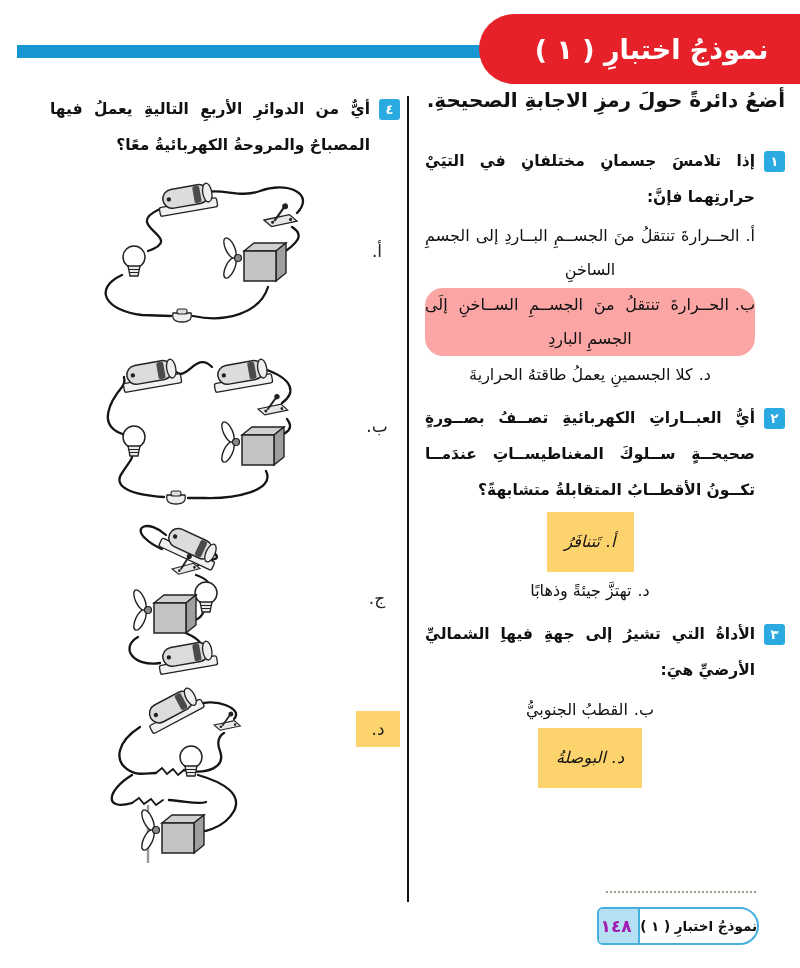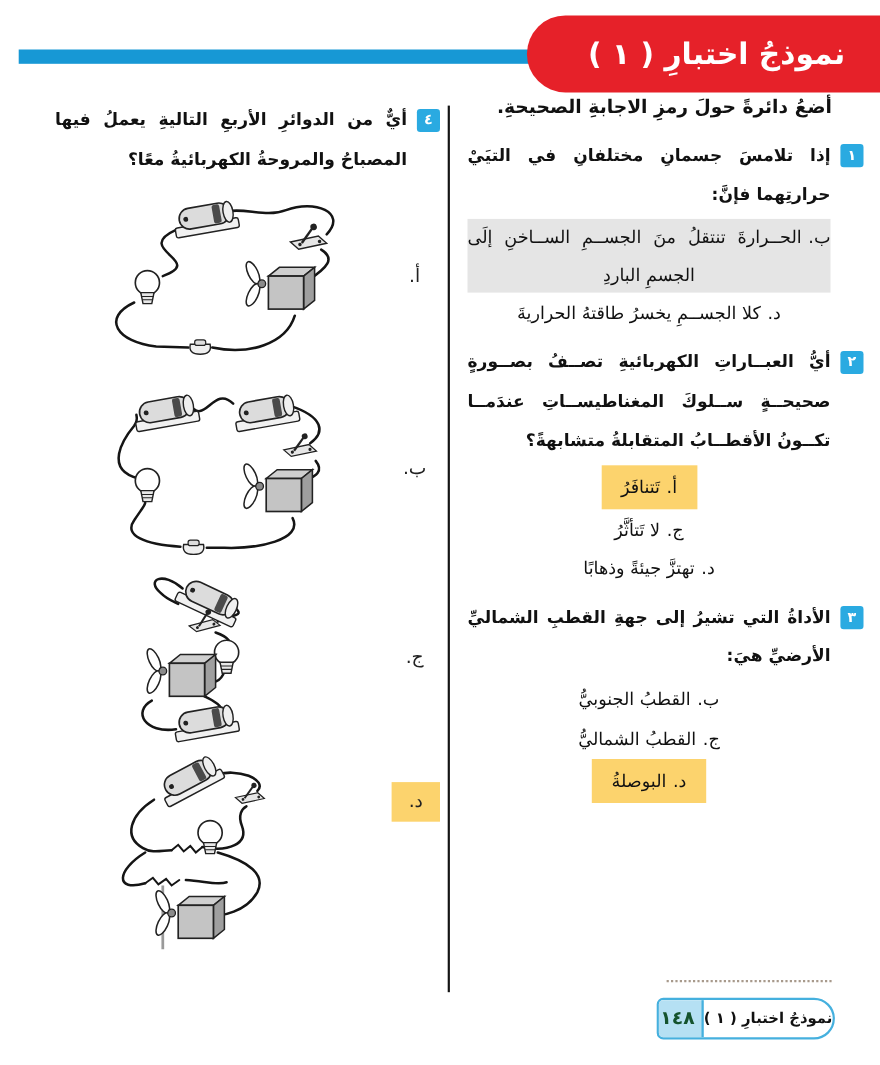--- a/index.html
+++ b/index.html
@@ -42,8 +42,8 @@
   }
 
   .instruction {
-    font-weight:bold; font-size:17px; margin-bottom:16px;
-    text-align:center;
+    font-weight:bold; font-size:20px; margin-bottom:32px;
+    text-align:right;
   }
 
   .question { margin-bottom:6px; }

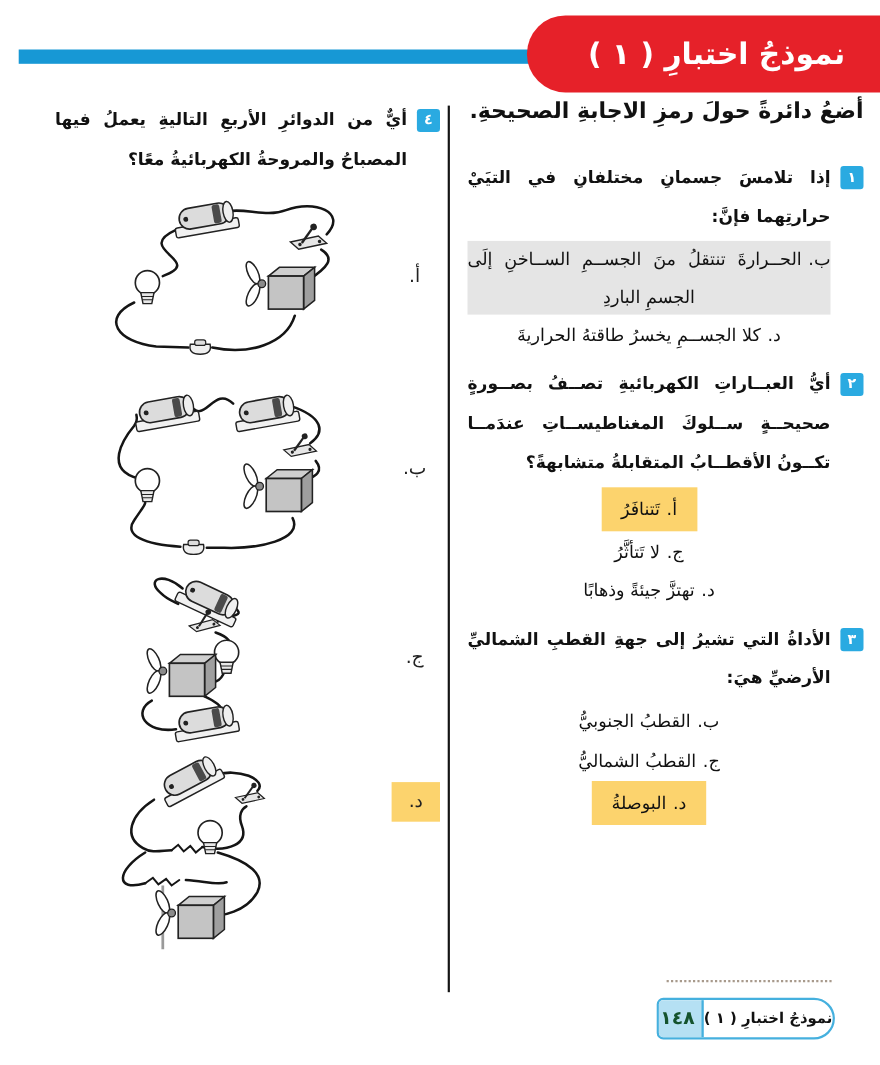--- a/index.html
+++ b/index.html
@@ -131,6 +131,9 @@
       <span class="qtext">إذا تلامسَ جسمانِ مختلفانِ في التيَيْ حرارتِهما فإنَّ:</span>
     </div>
     <div class="opts">
+      <div class="opt">
+        <span class="letter">أ.</span><span>الحــرارةَ تنتقلُ منَ الجســمِ البــاردِ إلى الجسمِ الساخنِ</span>
+      </div>
       <div class="opt hl-block">
         <span class="letter">ب.</span><span>الحــرارةَ تنتقلُ منَ الجســمِ الســاخنِ إلَى الجسمِ الباردِ</span>
       </div>

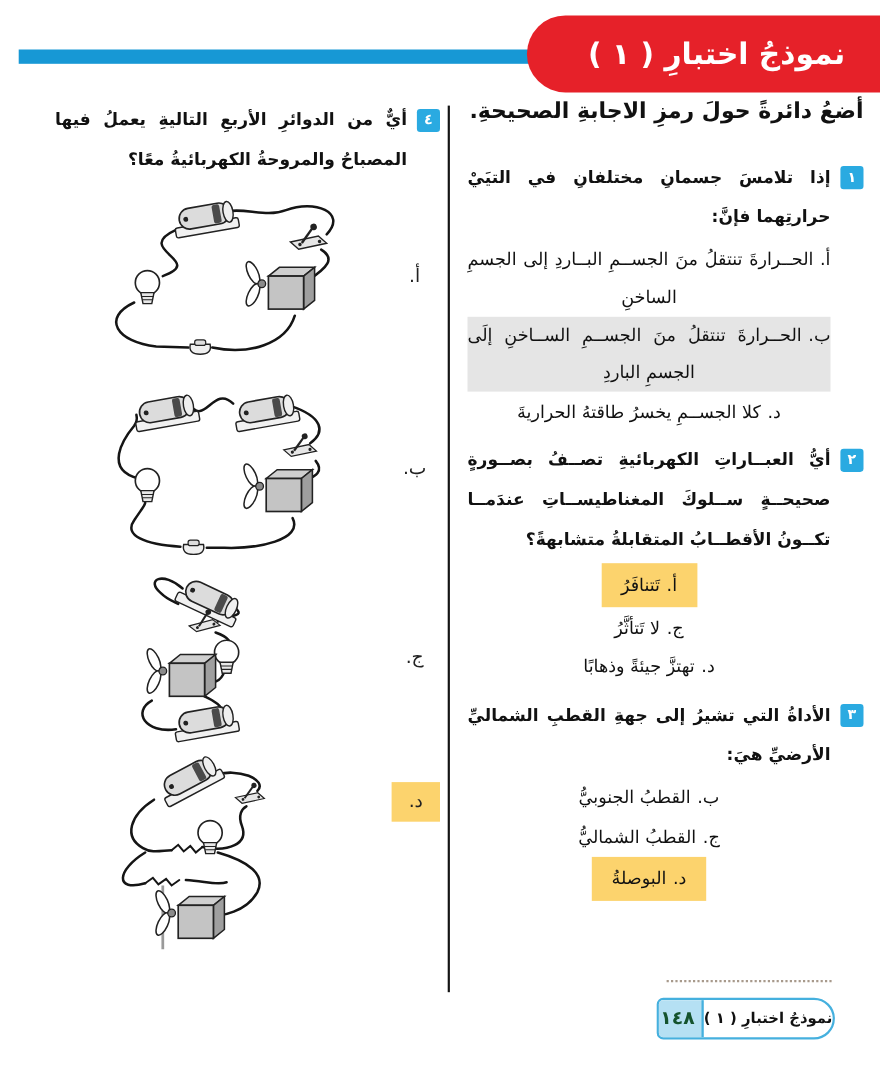--- a/index.html
+++ b/index.html
@@ -65,7 +65,7 @@
   }
   .opt .letter { margin-left:6px; }
   .opt.center1 { text-align:center; text-align-last:center; }
-  .opt.hl-block { background:#e5e5e5; }
+  .opt.hl-block { background:#fca5a5;border-radius:18px; }
   .opt.hl-inline { background:transparent; }
   .opt.hl-inline .hl-wrap {
     background:#fcd36d; display:inline-block; padding:3px 18px;

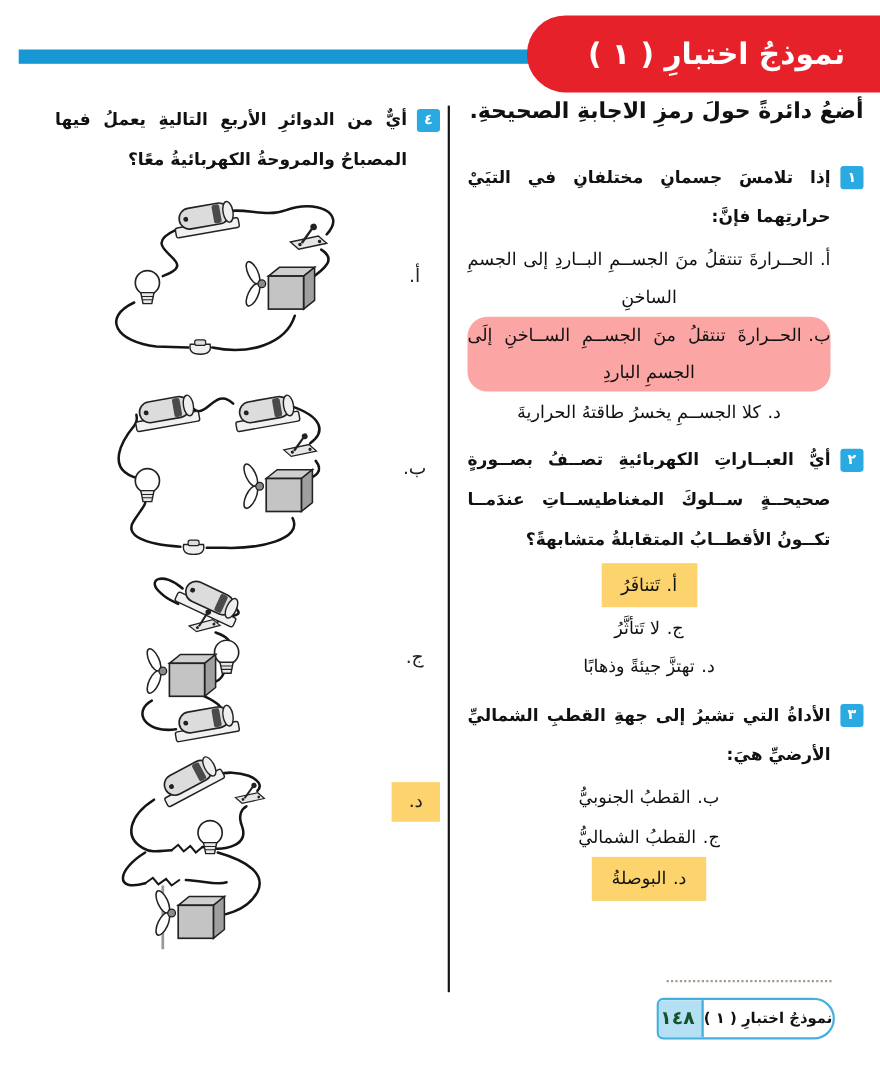--- a/index.html
+++ b/index.html
@@ -138,7 +138,7 @@
         <span class="letter">ب.</span><span>الحــرارةَ تنتقلُ منَ الجســمِ الســاخنِ إلَى الجسمِ الباردِ</span>
       </div>
       <div class="opt center1">
-        <span class="letter">د.</span><span>كلا الجســمِ يخسرُ طاقتهُ الحراريةَ</span>
+        <span class="letter">د.</span><span>كلا الجسمينِ يعملُ طاقتهُ الحراريةَ</span>
       </div>
     </div>
   </div>

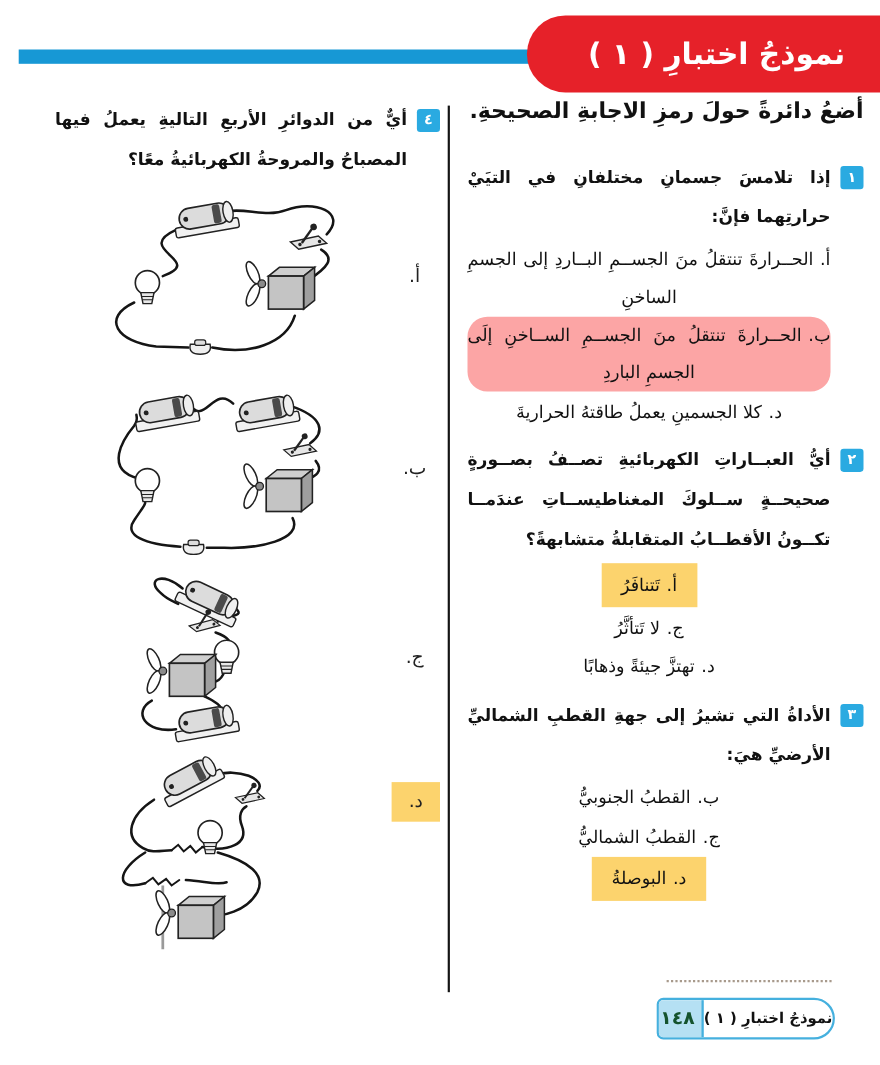--- a/index.html
+++ b/index.html
@@ -68,7 +68,7 @@
   .opt.hl-block { background:#fca5a5;border-radius:18px; }
   .opt.hl-inline { background:transparent; }
   .opt.hl-inline .hl-wrap {
-    background:#fcd36d; display:inline-block; padding:3px 18px;
+    background:#fcd36d; display:inline-block; padding:13px 18px;font-style:italic;
   }
 
   

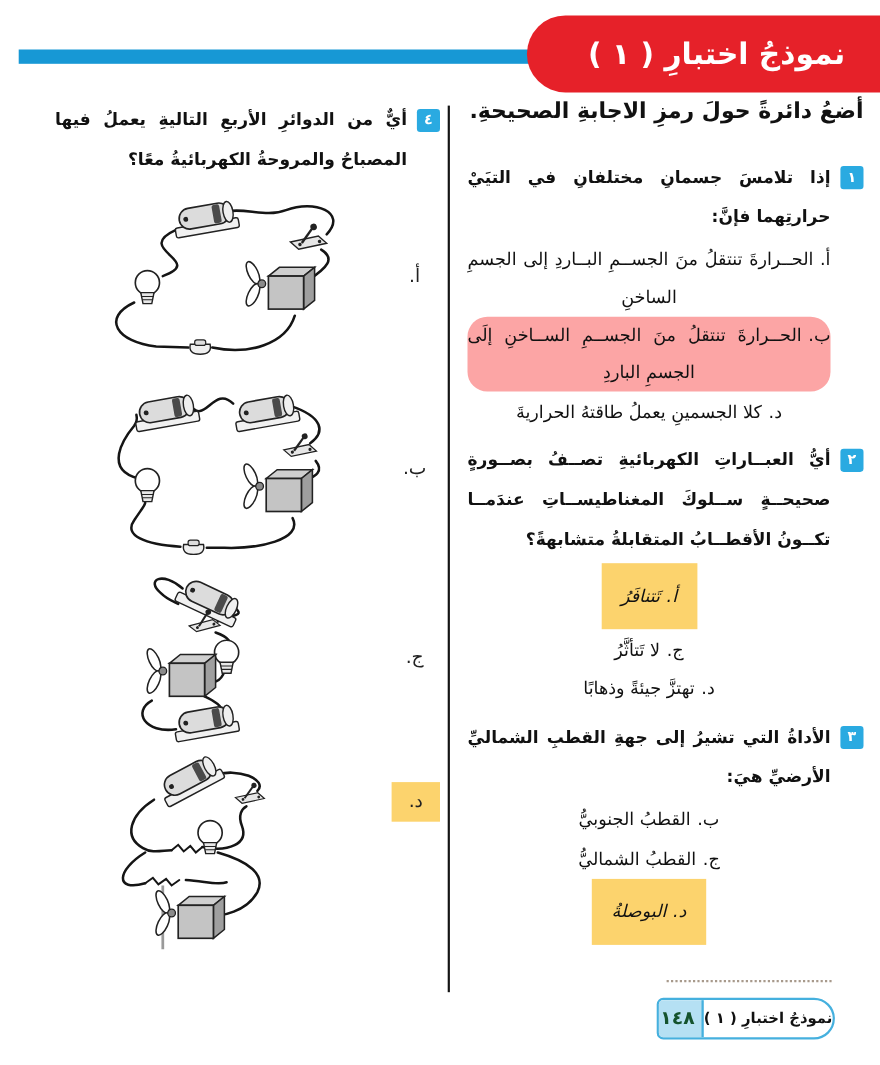--- a/index.html
+++ b/index.html
@@ -151,9 +151,6 @@
     <div class="opts">
       <div class="opt center1 hl-inline">
         <span class="hl-wrap"><span class="letter">أ.</span><span>تَتنافَرُ</span></span>
-      </div>
-      <div class="opt center1">
-        <span class="letter">ج.</span><span>لا تَتأثَّرُ</span>
       </div>
       <div class="opt center1">
         <span class="letter">د.</span><span>تهتزَّ جيئةً وذهابًا</span>

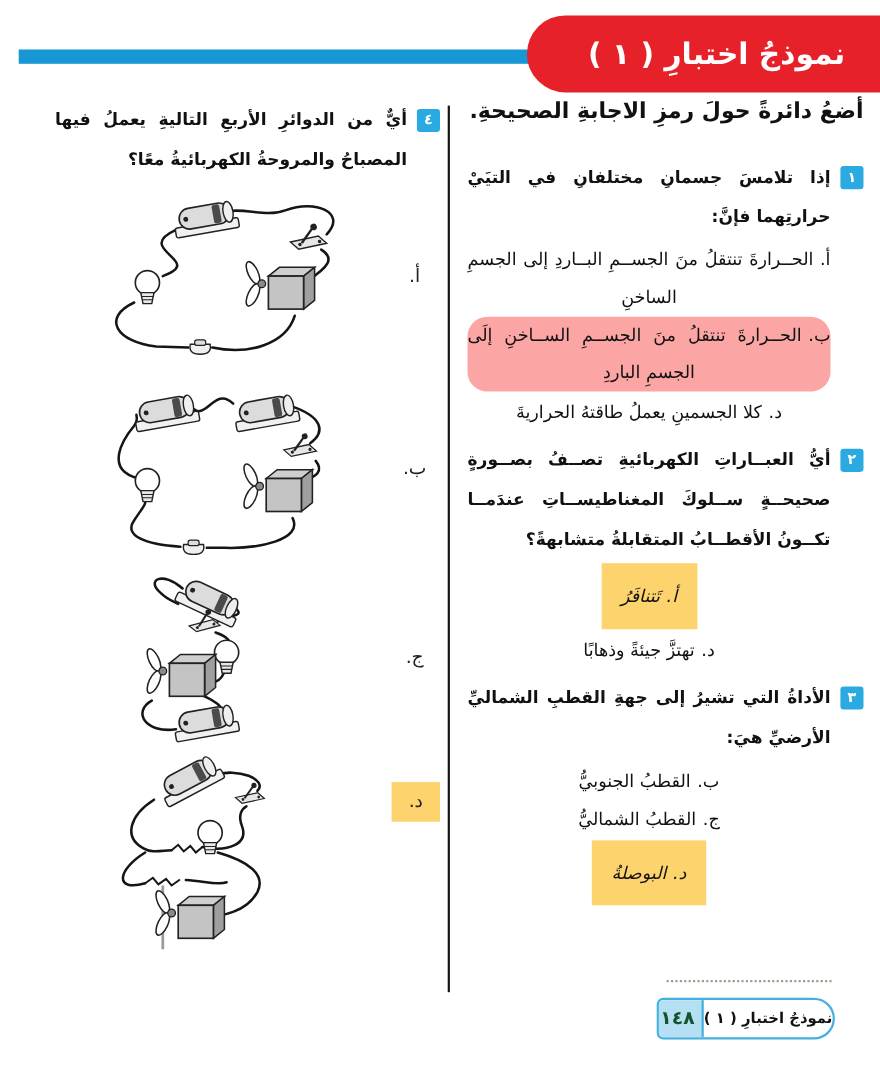--- a/index.html
+++ b/index.html
@@ -161,7 +161,7 @@
   <div class="question">
     <div class="qhead">
       <span class="qbadge">٣</span>
-      <span class="qtext">الأداةُ التي تشيرُ إلى جهةِ القطبِ الشماليِّ الأرضيِّ هيَ:</span>
+      <span class="qtext">الأداةُ التي تشيرُ إلى جهةِ فيهاِ الشماليِّ الأرضيِّ هيَ:</span>
     </div>
     <div class="opts">
       <div class="opt center1">

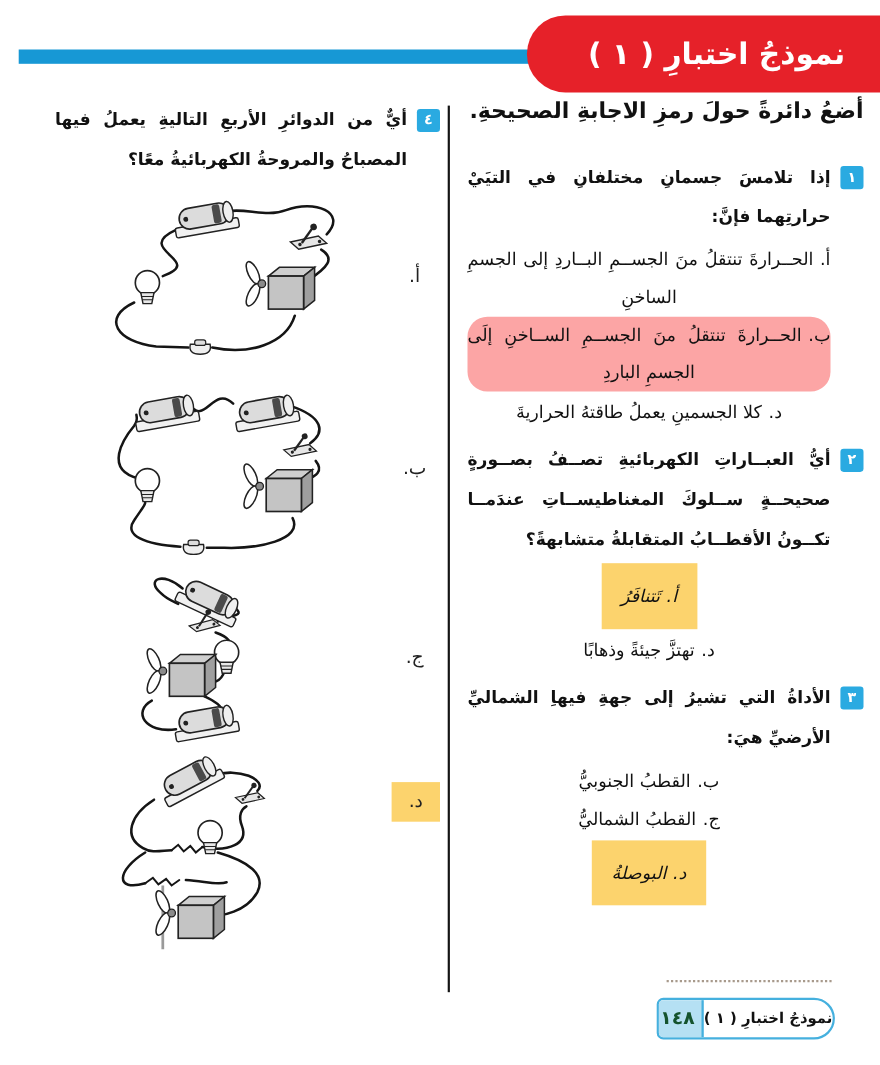--- a/index.html
+++ b/index.html
@@ -166,9 +166,6 @@
     <div class="opts">
       <div class="opt center1">
         <span class="letter">ب.</span><span>القطبُ الجنوبيُّ</span>
-      </div>
-      <div class="opt center1">
-        <span class="letter">ج.</span><span>القطبُ الشماليُّ</span>
       </div>
       <div class="opt center1 hl-inline">
         <span class="hl-wrap"><span class="letter">د.</span><span>البوصلةُ</span></span>

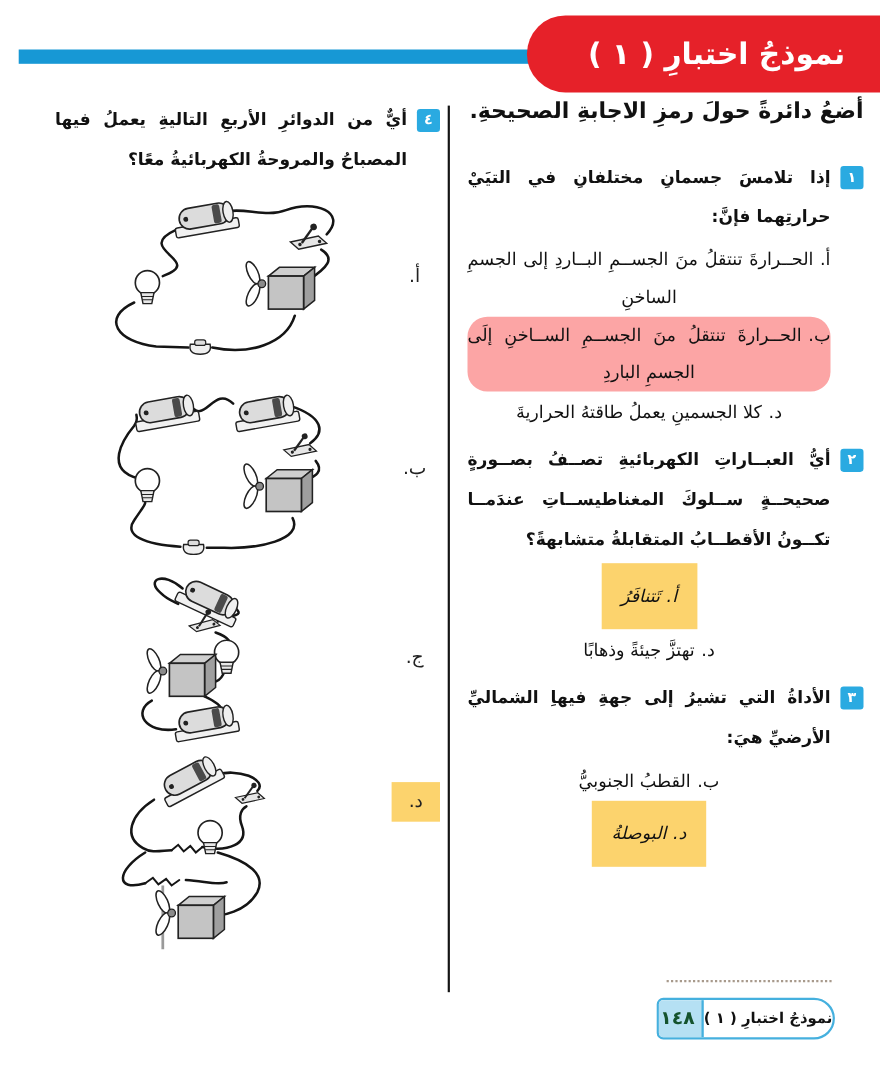--- a/index.html
+++ b/index.html
@@ -105,7 +105,7 @@
   .footer-num {
     flex:0 0 46px; background:#b5e0f3; border-right:2px solid #45b0de;
     display:flex; align-items:center; justify-content:center;
-    font-weight:bold; font-size:17px; color:#14532d;
+    font-weight:bold; font-size:17px; color:#a21caf;
   }
 
   svg .wire { fill:none; stroke:#151515; stroke-width:2.3; stroke-linecap:round; }

